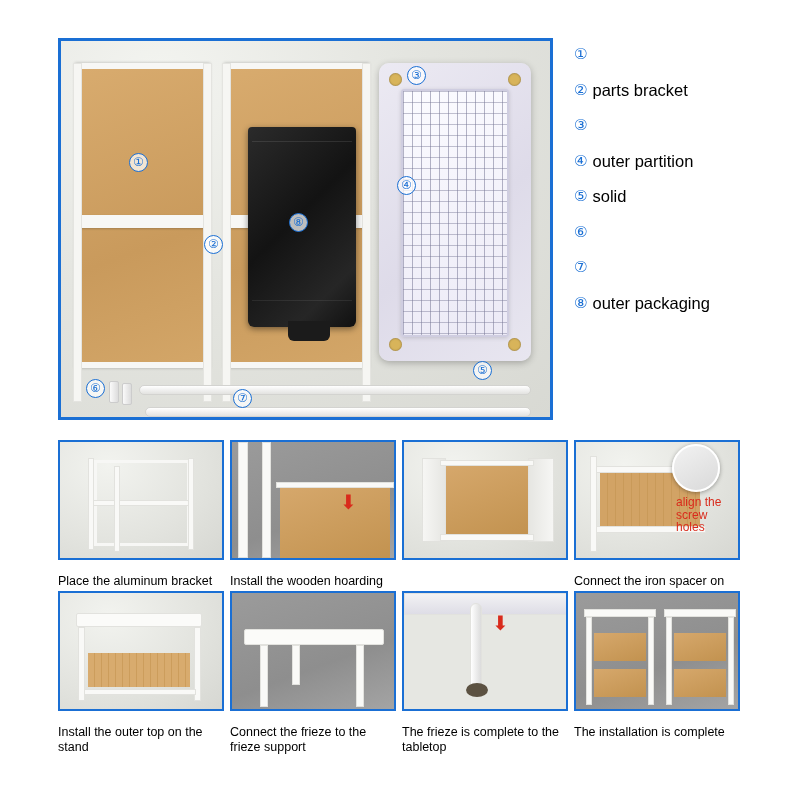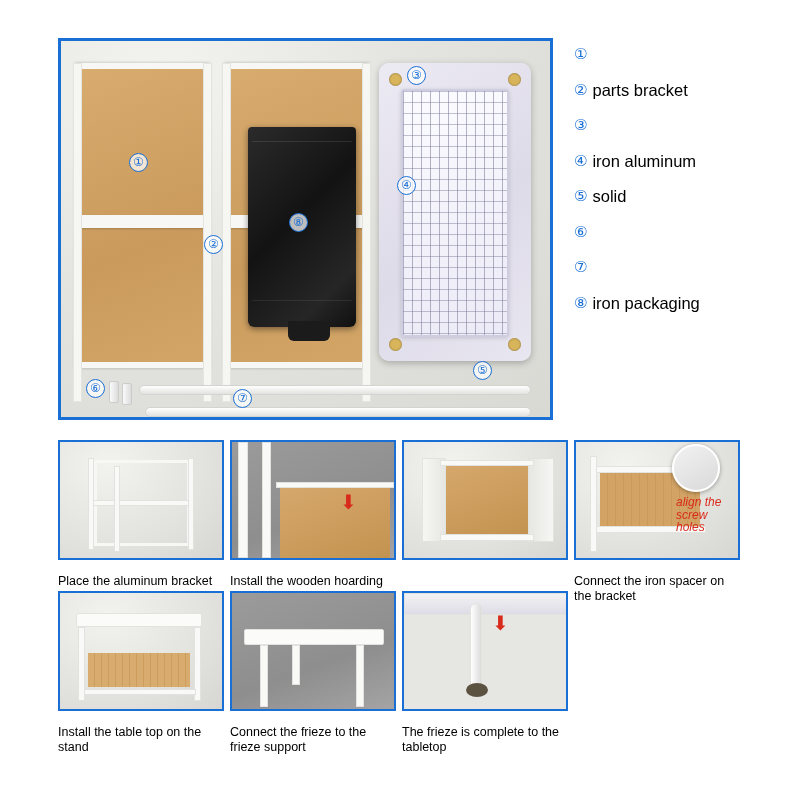--- a/index.html
+++ b/index.html
@@ -316,7 +316,7 @@
     </div>
     <div class="legend-row">
       <span class="legend-num">④</span>
-      <span class="legend-label">iron aluminum</span>
+      <span class="legend-label">outer partition</span>
     </div>
     <div class="legend-row">
       <span class="legend-num">⑤</span>

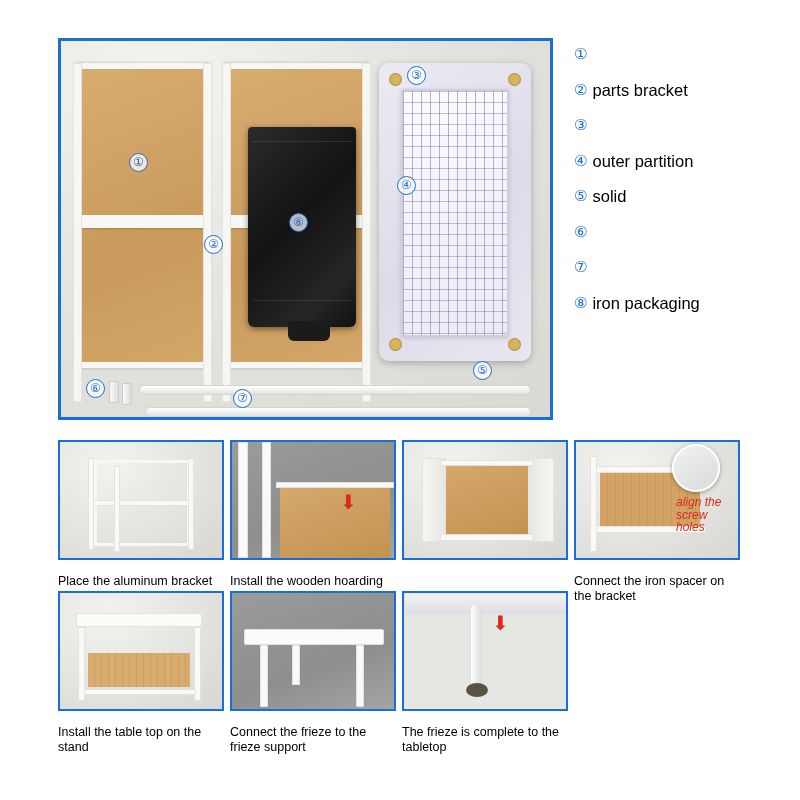--- a/index.html
+++ b/index.html
@@ -330,7 +330,7 @@
     </div>
     <div class="legend-row">
       <span class="legend-num">⑧</span>
-      <span class="legend-label">iron packaging</span>
+      <span class="legend-label">outer packaging</span>
     </div>
   </div>
 </div>

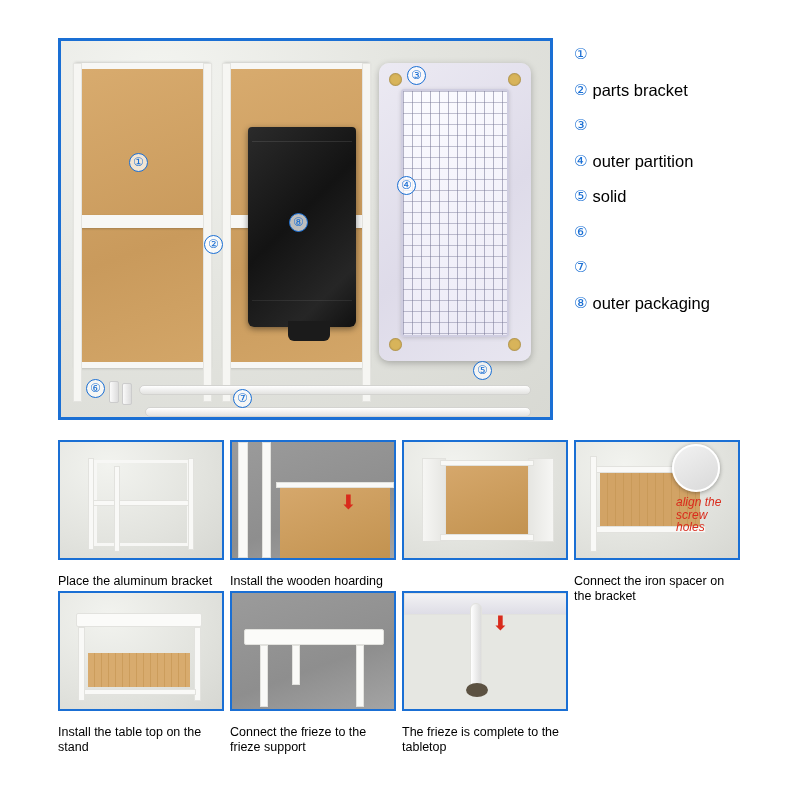--- a/index.html
+++ b/index.html
@@ -380,7 +380,7 @@
       <div class="wf" style="left:18px; top:84px; width:112px; height:7px;"></div>
       <div class="wf" style="left:14px; top:14px; width:7px; height:96px;"></div>
       <div class="zoom-bubble" style="left:96px; top:2px; width:48px; height:48px;"></div>
-      <div class="red-note" style="left:100px; top:54px; width:62px;font-style:italic;">align the screw holes</div>
+      <div class="red-note" style="left:100px; top:54px; width:62px;">align the screw holes</div>
     </div>
     <div class="step-cap">Connect the iron spacer on the bracket</div>
   </div>

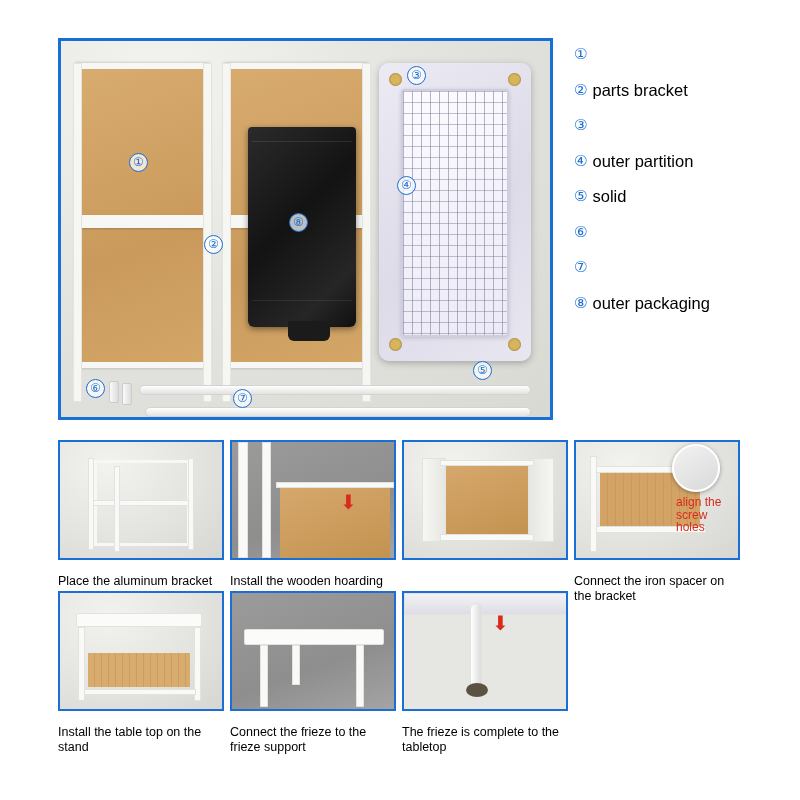--- a/index.html
+++ b/index.html
@@ -394,7 +394,7 @@
       <div class="wood" style="left:28px; top:60px; width:102px; height:34px; background:repeating-linear-gradient(to right,#d8ab6e 0 6px,#cc9d5c 6px 7px);"></div>
       <div class="wf" style="left:24px; top:96px; width:112px; height:6px;"></div>
     </div>
-    <div class="step-cap">Install the table top on the stand</div>
+    <div class="step-cap">Install the outer top on the stand</div>
   </div>
 
   <div class="step">

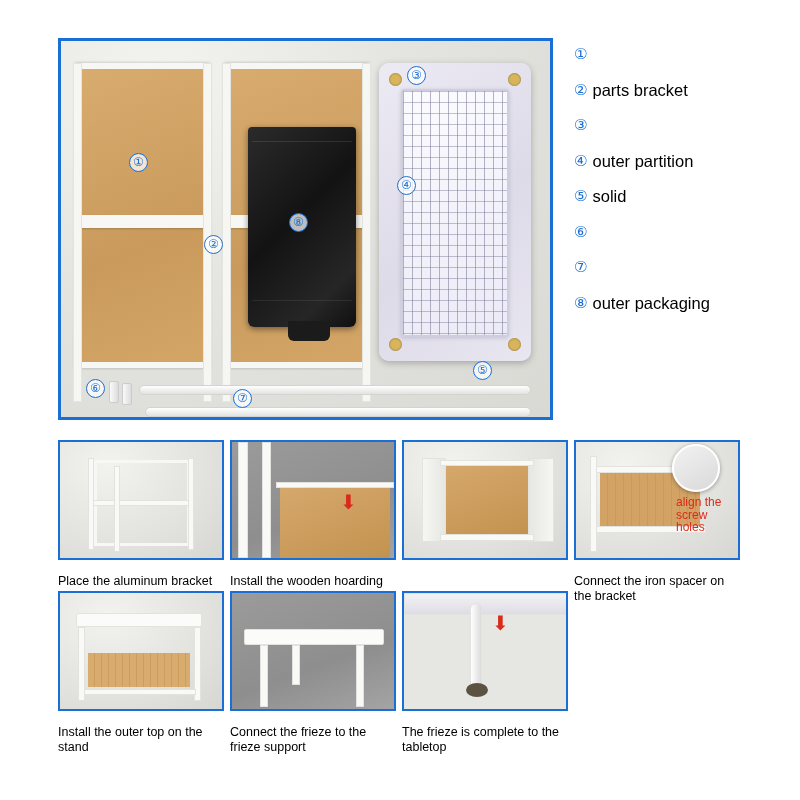--- a/index.html
+++ b/index.html
@@ -419,6 +419,22 @@
     <div class="step-cap">The frieze is complete to the tabletop</div>
   </div>
 
+  <div class="step">
+    <div class="step-img">
+      <div class="cloth-grey"></div>
+      <div class="wf" style="left:8px; top:16px; width:72px; height:8px;"></div>
+      <div class="wf" style="left:88px; top:16px; width:72px; height:8px;"></div>
+      <div class="wf" style="left:10px; top:24px; width:6px; height:88px;"></div>
+      <div class="wf" style="left:72px; top:24px; width:6px; height:88px;"></div>
+      <div class="wf" style="left:90px; top:24px; width:6px; height:88px;"></div>
+      <div class="wf" style="left:152px; top:24px; width:6px; height:88px;"></div>
+      <div class="wood" style="left:18px; top:40px; width:52px; height:28px;"></div>
+      <div class="wood" style="left:18px; top:76px; width:52px; height:28px;"></div>
+      <div class="wood" style="left:98px; top:40px; width:52px; height:28px;"></div>
+      <div class="wood" style="left:98px; top:76px; width:52px; height:28px;"></div>
+    </div>
+    <div class="step-cap">The installation is complete</div>
+  </div>
 </div>
 
 </body></html>

